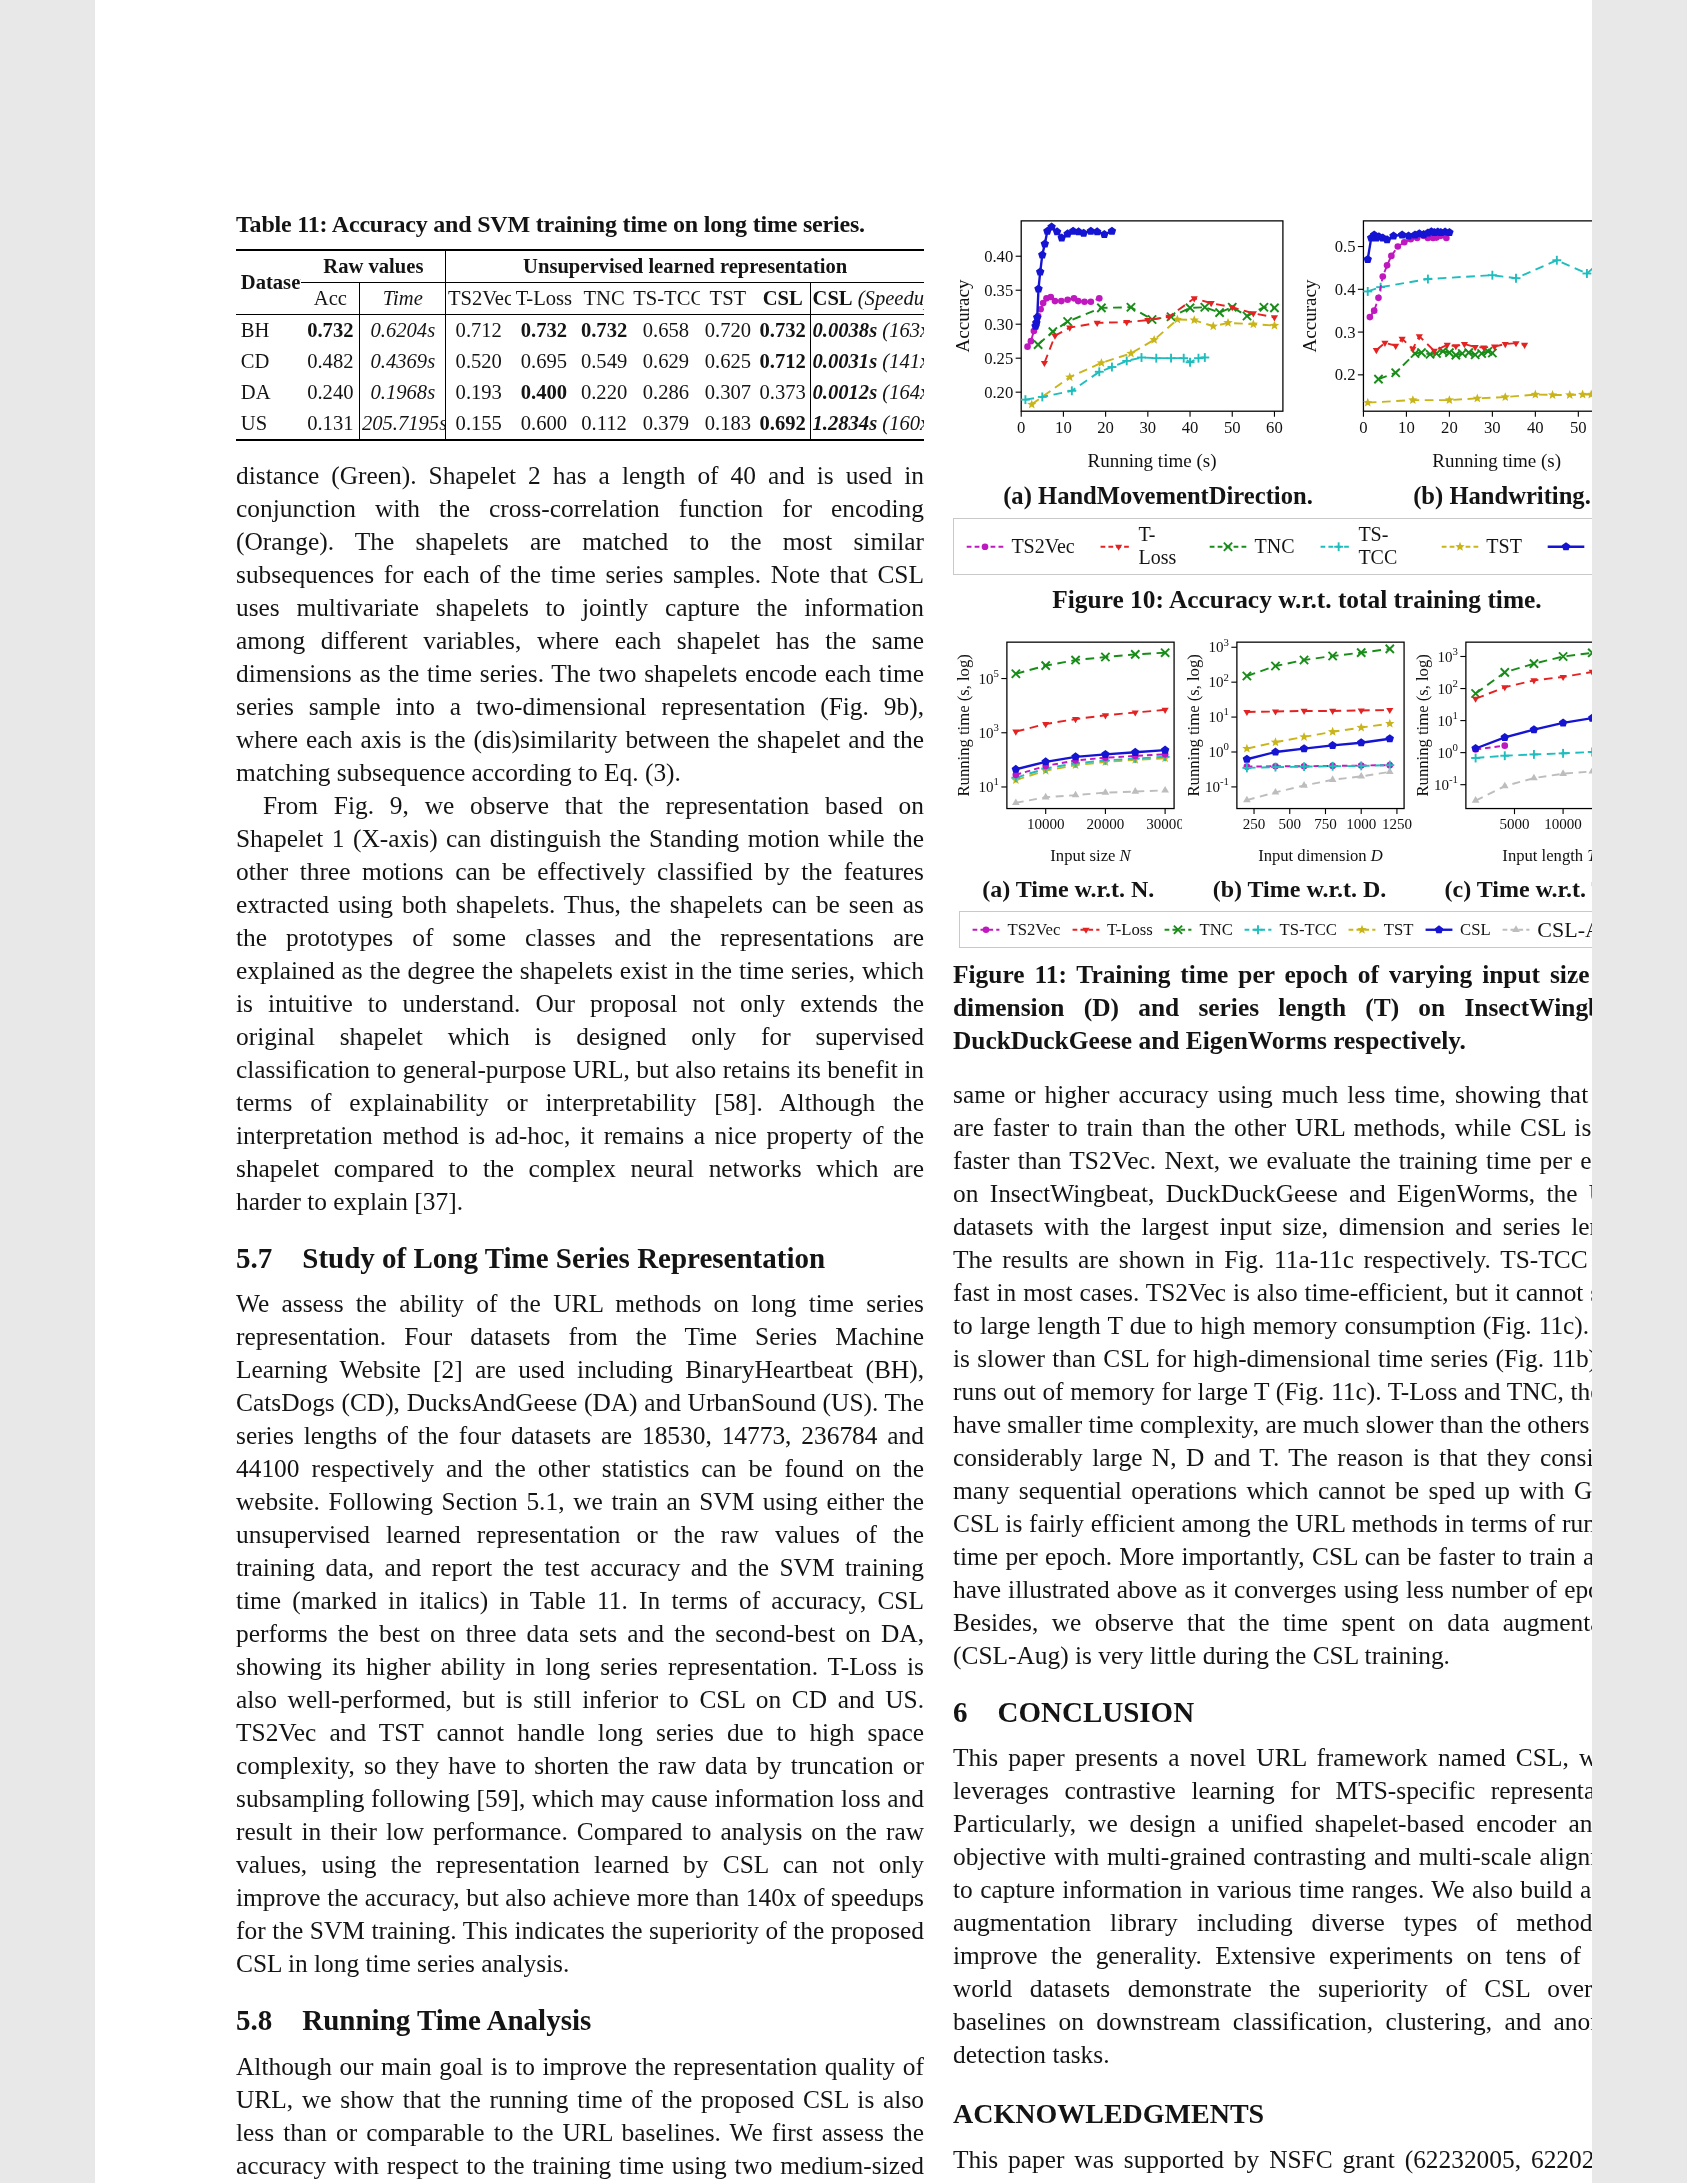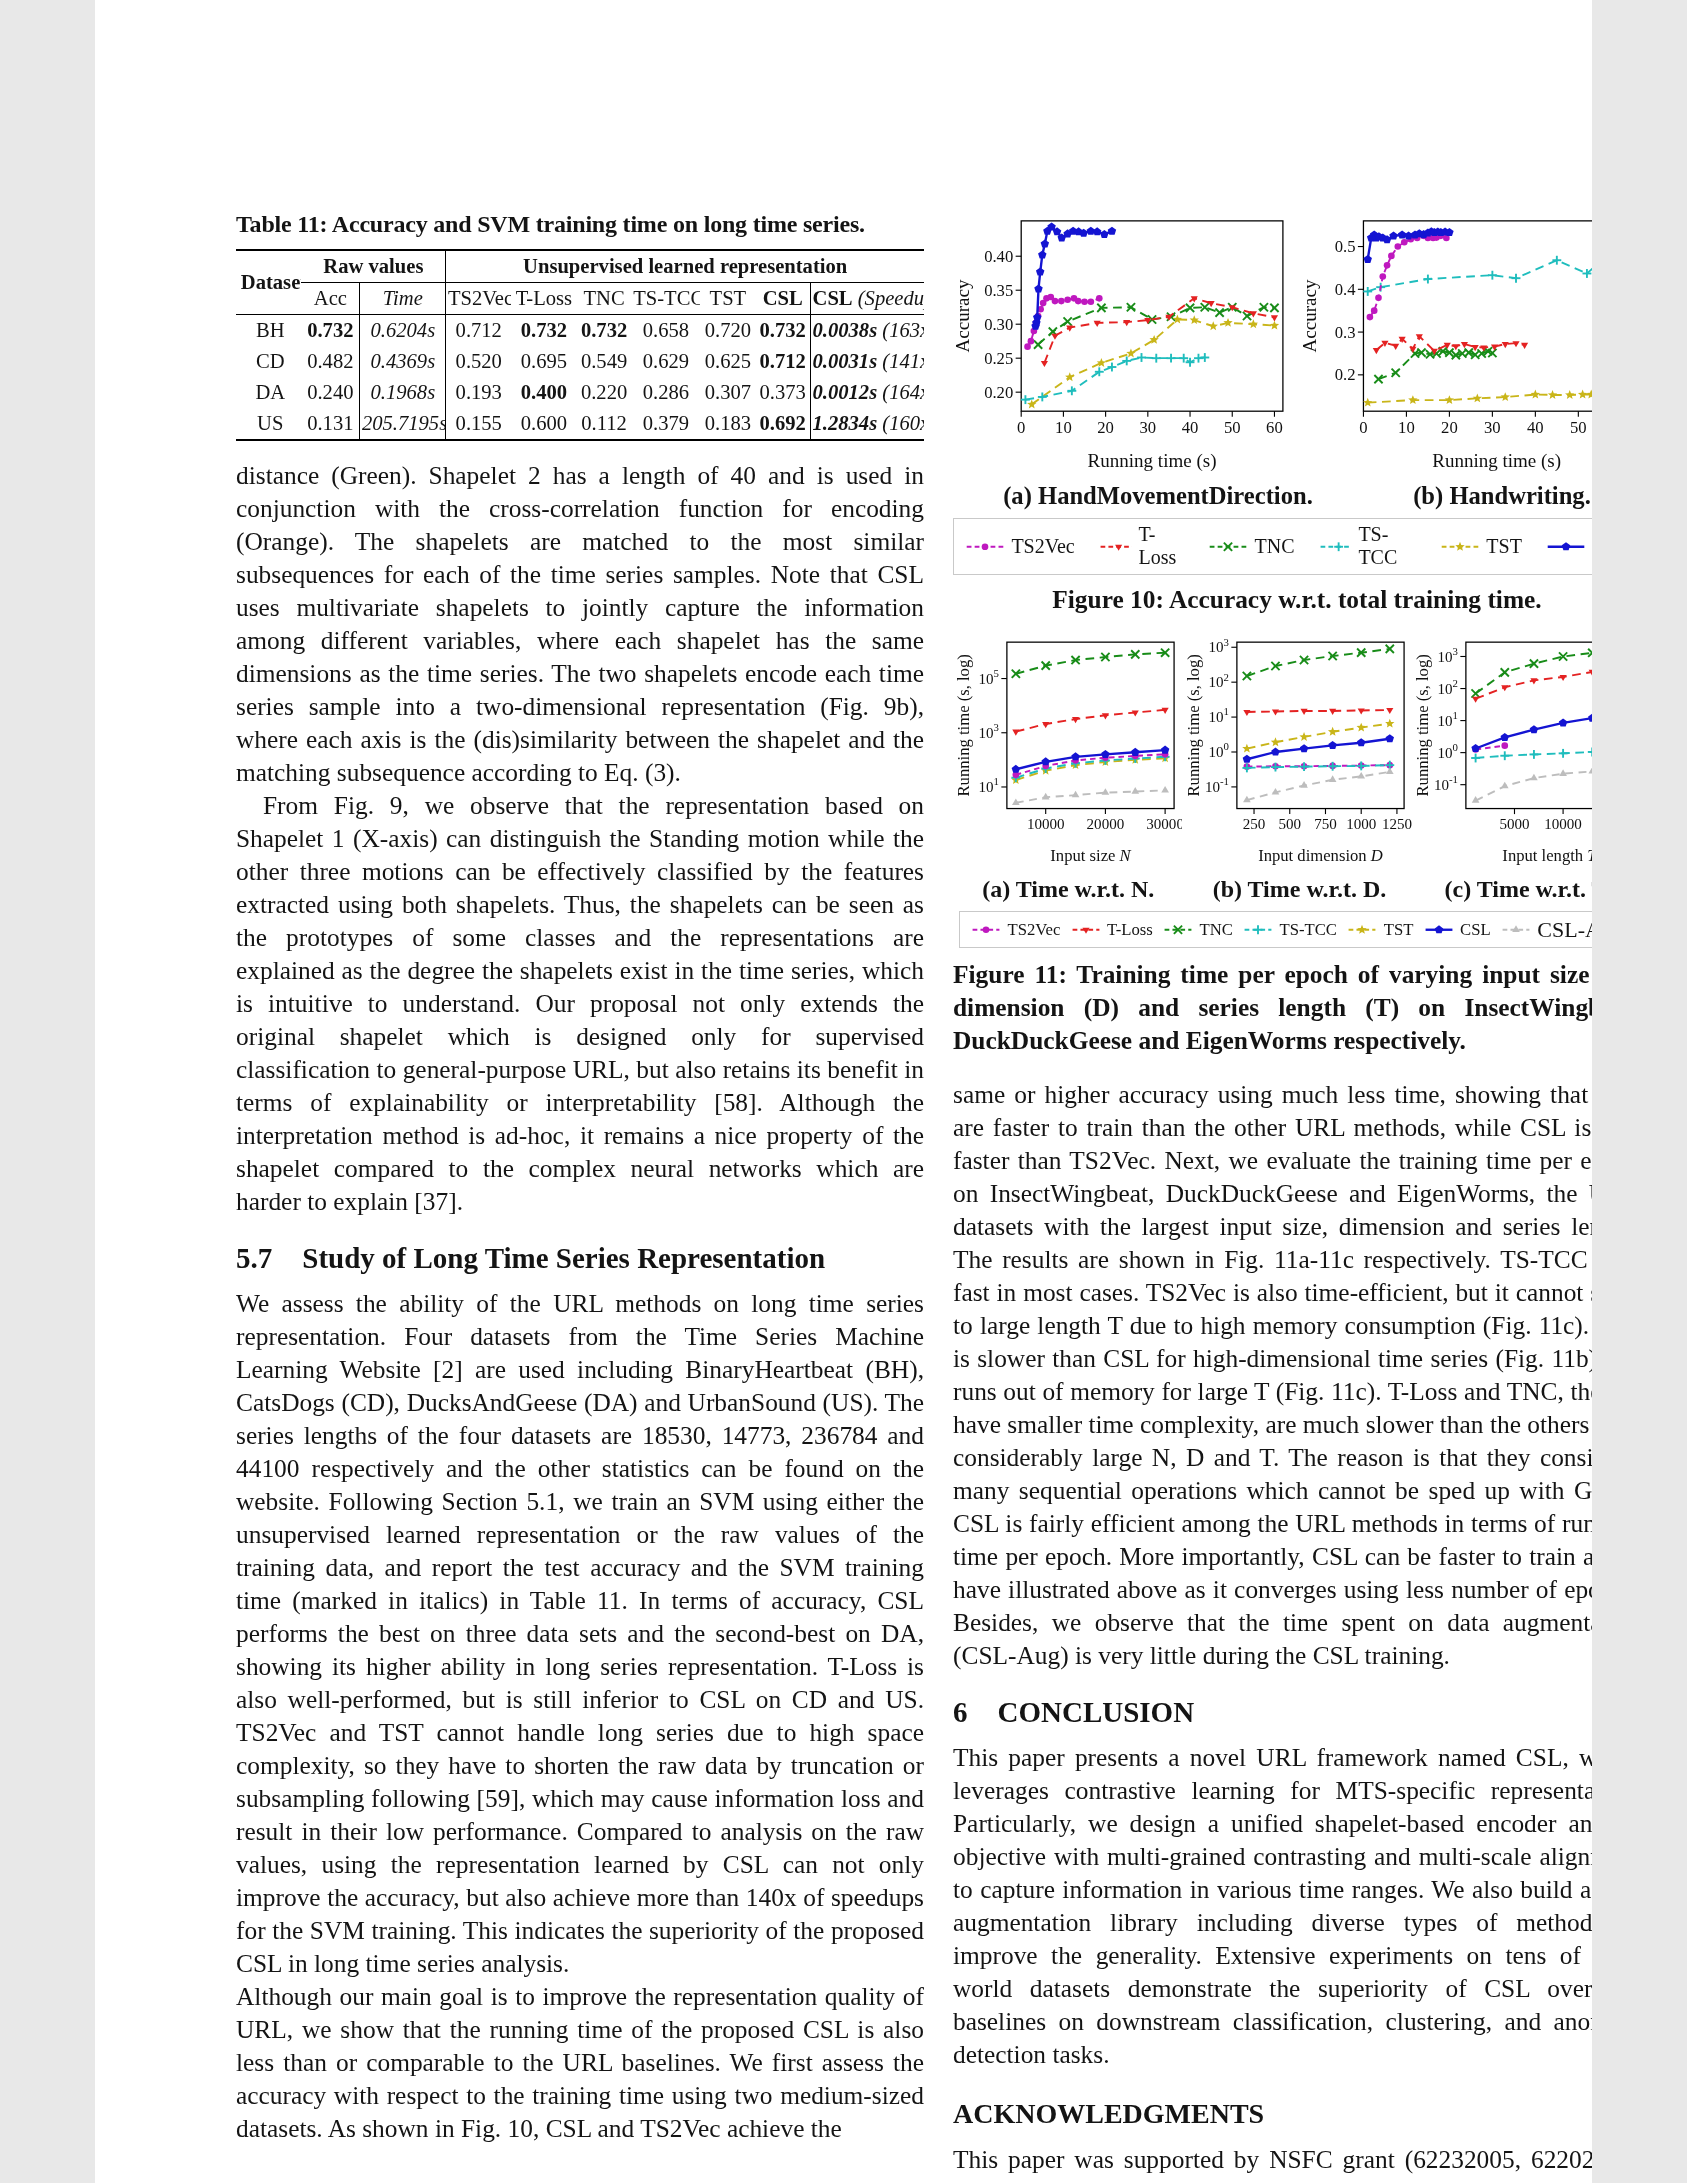--- a/index.html
+++ b/index.html
@@ -25,7 +25,7 @@
   td.i,th.i{font-style:italic;text-align:center;}
   td.bi{font-weight:bold;font-style:italic;}
   .sx{font-style:italic;font-weight:normal;}
-  td.dsname{text-align:center;padding-left:4.8px;margin-left:28px;}
+  td.dsname{text-align:left;padding-left:4.8px;margin-left:28px;}
 
   .heading{display:flex;gap:30px;font-weight:bold;font-size:29px;margin:24px 0 12.7px;}
   .heading-noname{font-weight:bold;font-size:28px;margin:27px 0 12.7px;}

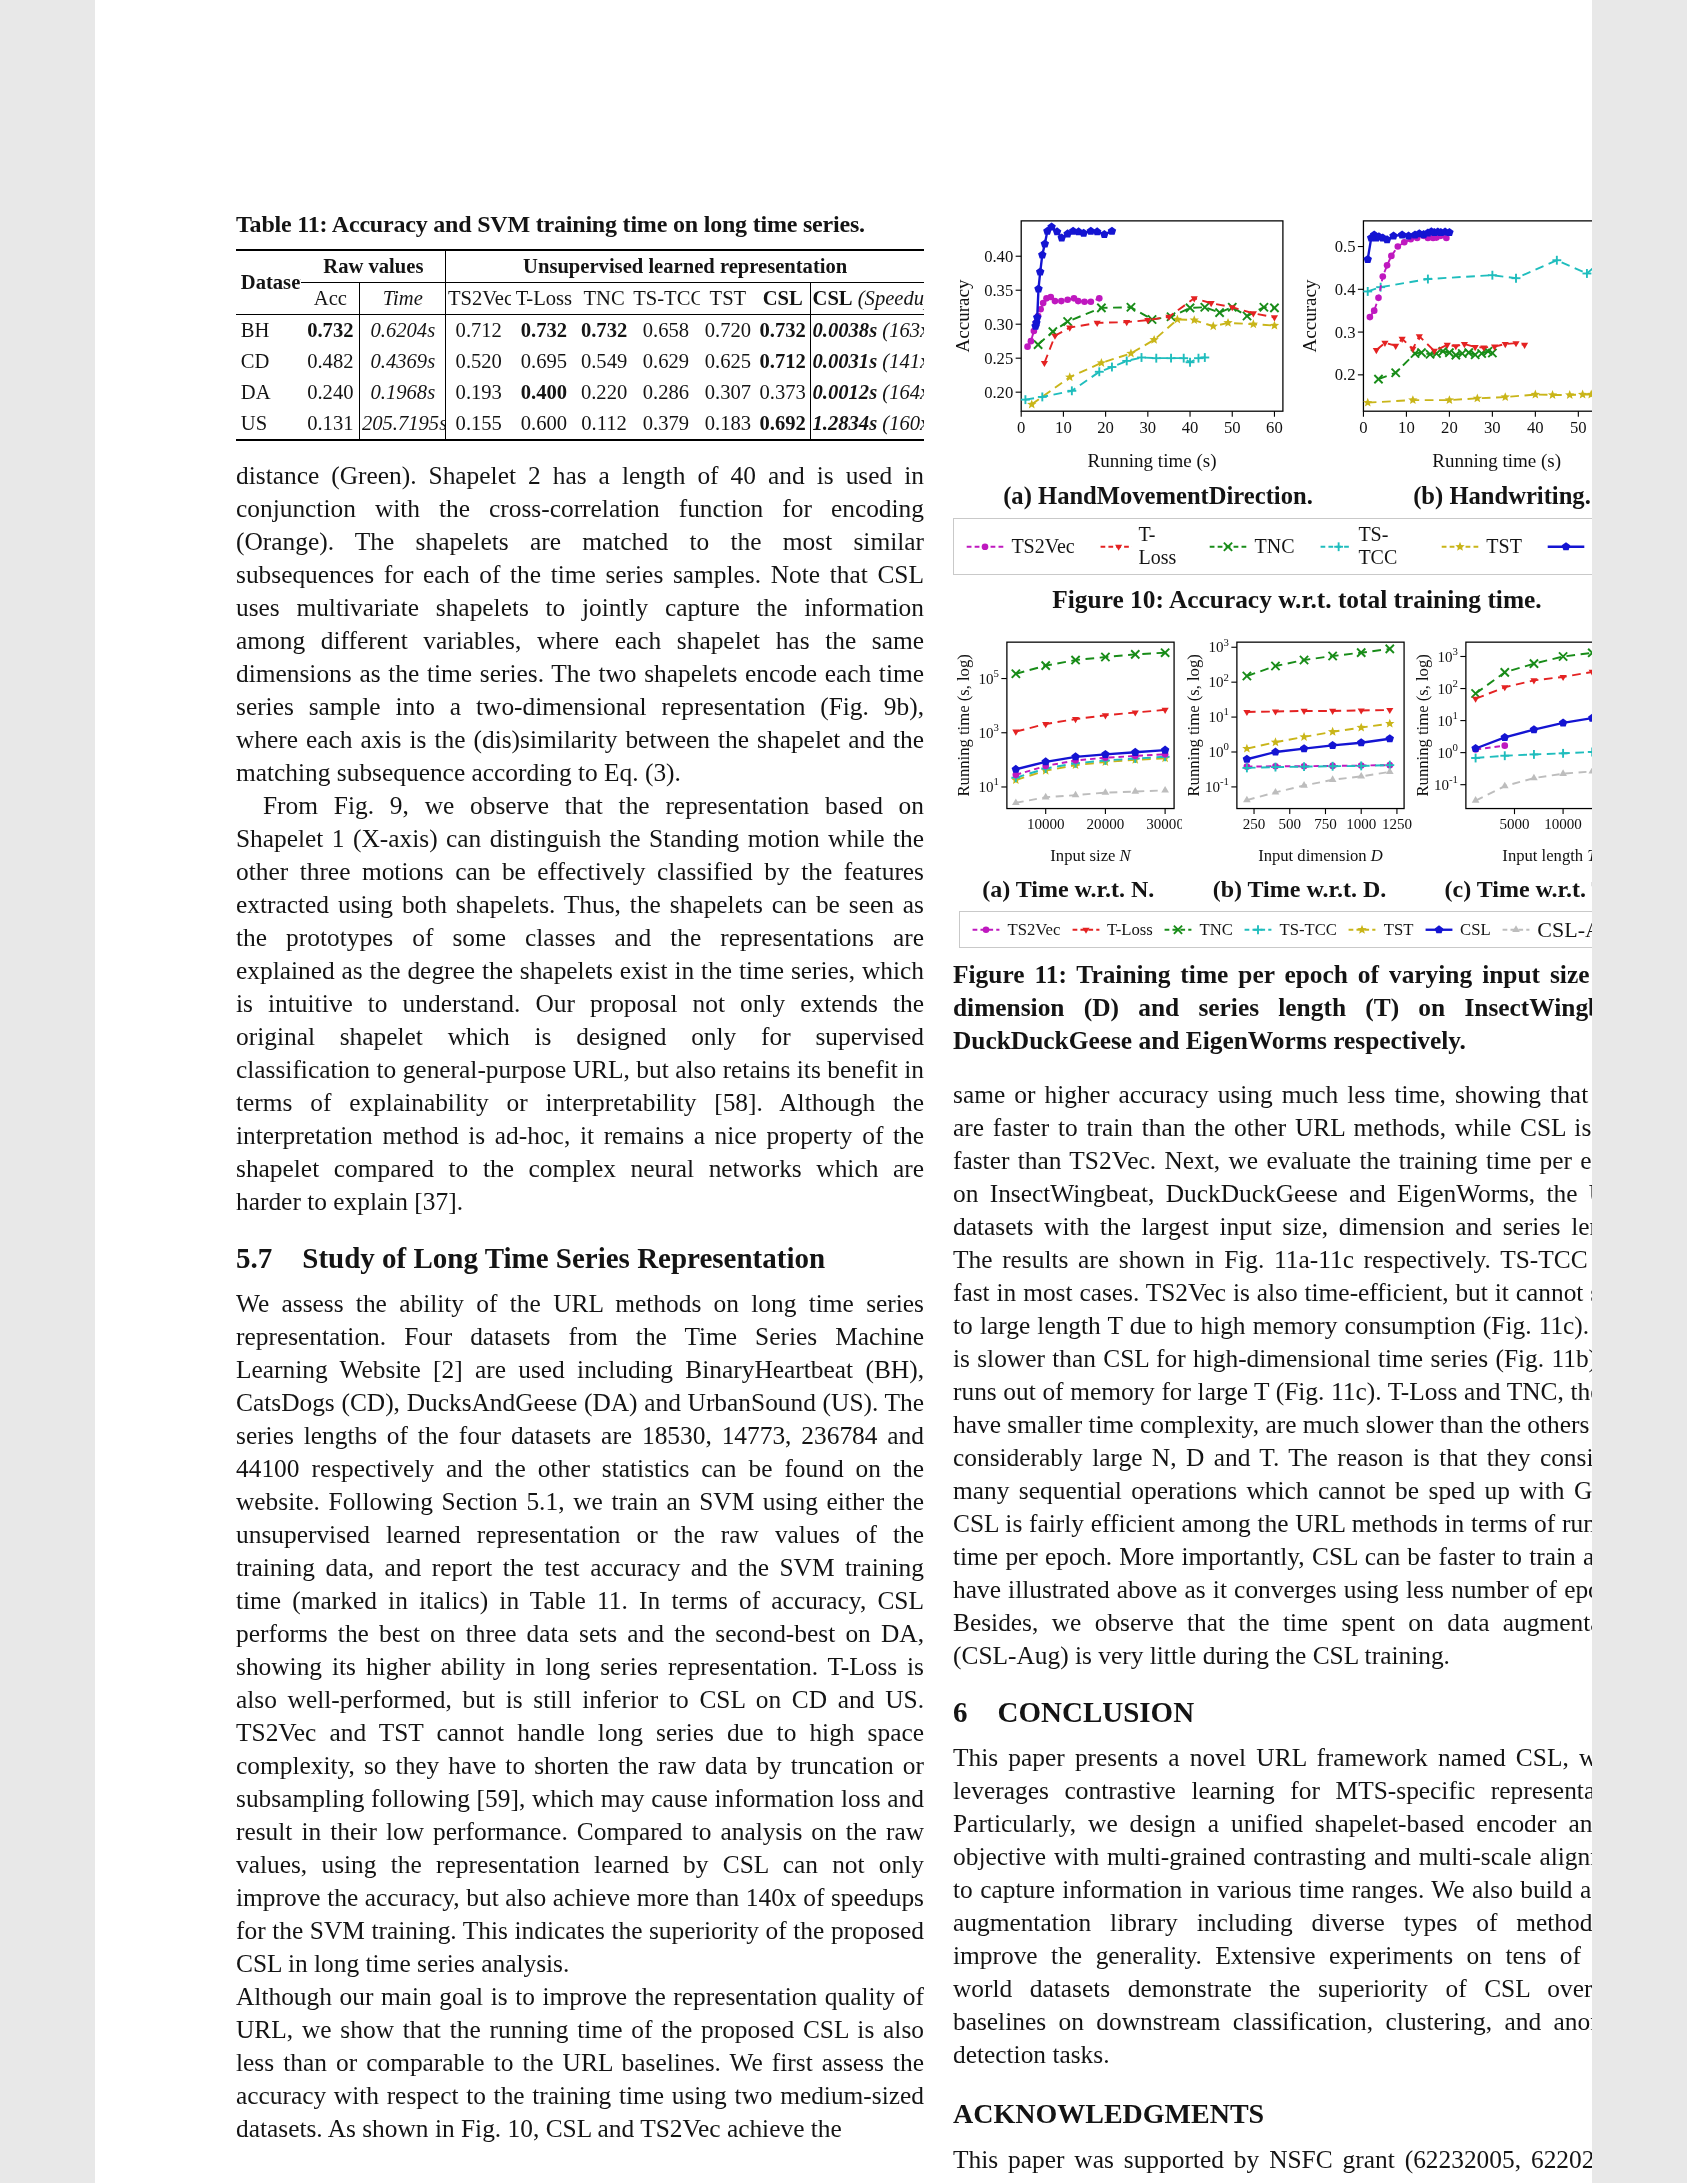--- a/index.html
+++ b/index.html
@@ -143,6 +143,10 @@
     </div>
     <p>We assess the ability of the URL methods on long time series representation. Four datasets from the Time Series Machine Learning Website [2] are used including BinaryHeartbeat (BH), CatsDogs (CD), DucksAndGeese (DA) and UrbanSound (US). The series lengths of the four datasets are 18530, 14773, 236784 and 44100 respectively and the other statistics can be found on the website. Following Section 5.1, we train an SVM using either the unsupervised learned representation or the raw values of the training data, and report the test accuracy and the SVM training time (marked in italics) in Table 11. In terms of accuracy, CSL performs the best on three data sets and the second-best on DA, showing its higher ability in long series representation. T-Loss is also well-performed, but is still inferior to CSL on CD and US. TS2Vec and TST cannot handle long series due to high space complexity, so they have to shorten the raw data by truncation or subsampling following [59], which may cause information loss and result in their low performance. Compared to analysis on the raw values, using the representation learned by CSL can not only improve the accuracy, but also achieve more than 140x of speedups for the SVM training. This indicates the superiority of the proposed CSL in long time series analysis.</p>
 
+    <div class="heading">
+      <span class="h-num">5.8</span>
+      <span class="h-title">Running Time Analysis</span>
+    </div>
     <p>Although our main goal is to improve the representation quality of URL, we show that the running time of the proposed CSL is also less than or comparable to the URL baselines. We first assess the accuracy with respect to the training time using two medium-sized datasets. As shown in Fig. 10, CSL and TS2Vec achieve the</p>
   </div>
 

